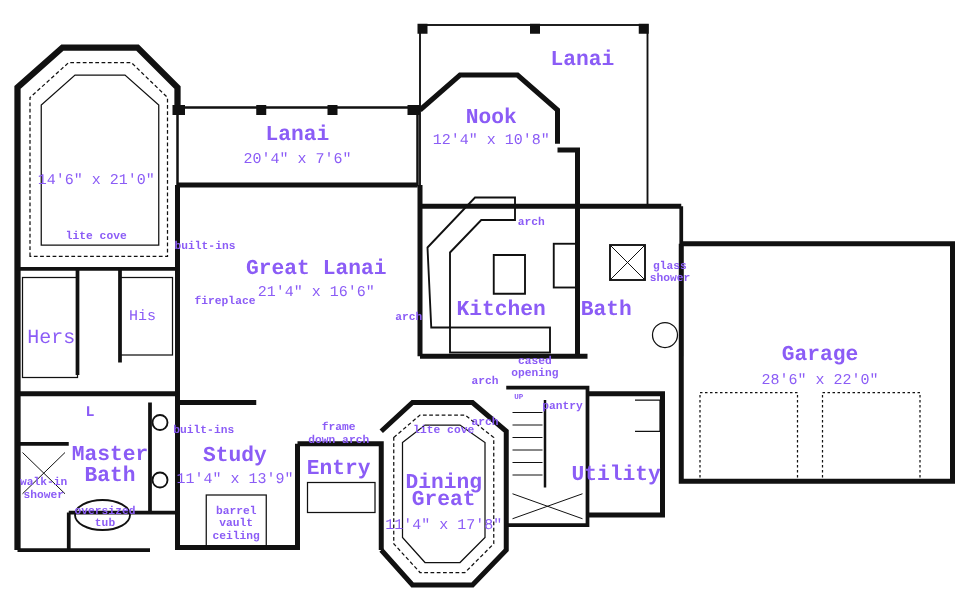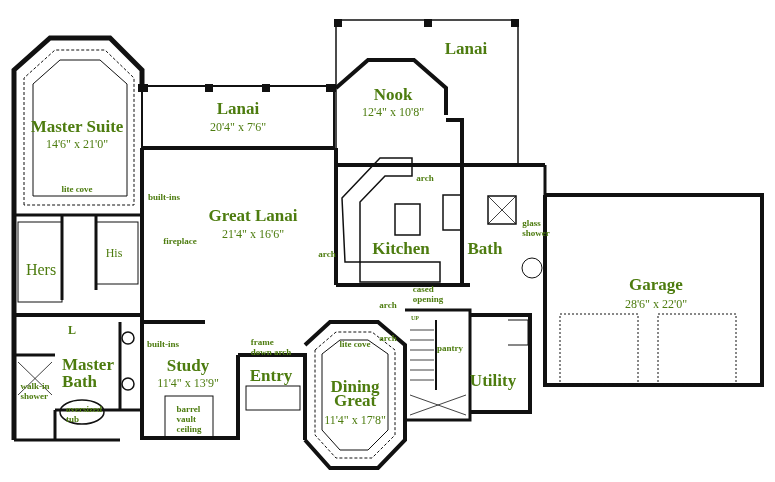--- a/index.html
+++ b/index.html
@@ -5,7 +5,7 @@
   html, body { margin:0; padding:0; background:#ffffff; }
   #plan { position:relative; width:775px; height:482px; overflow:hidden; background:#fff; }
   svg.walls { position:absolute; left:0; top:0; }
-  .lbl { position:absolute; font-family:Liberation Serif, serif; color:#4d7c0f; white-space:nowrap; line-height:1; transform:translateX(-50%); }
+  .lbl { position:absolute; font-family:Liberation Mono, monospace; color:#8b5cf6; text-align:center; white-space:nowrap; line-height:1; transform:translateX(-50%); }
   .room { font-weight:bold; font-size:17px; }
   .dim { font-size:12px; }
   .note { font-size:9px; font-weight:bold; }

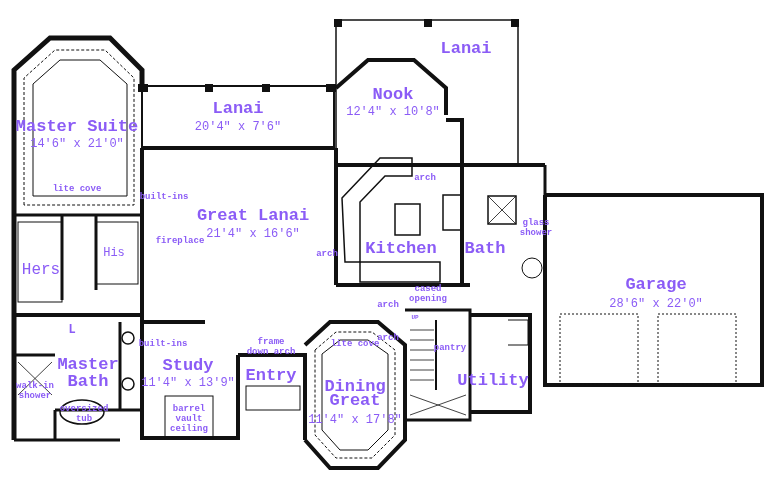--- a/index.html
+++ b/index.html
@@ -135,7 +135,6 @@
     </g>
   </svg>
 
-  <div class="lbl room" style="left:77px;top:118px">Master Suite</div>
   <div class="lbl dim" style="left:77px;top:138px">14'6" x 21'0"</div>
   <div class="lbl note" style="left:77px;top:185px">lite cove</div>
 

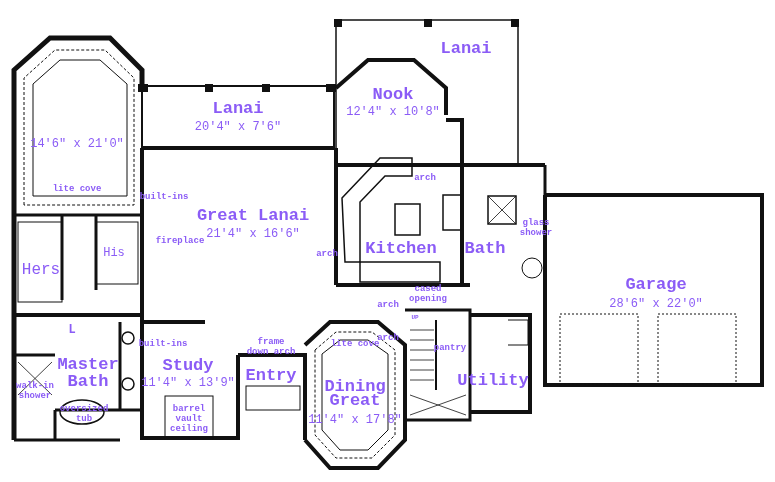--- a/index.html
+++ b/index.html
@@ -184,7 +184,7 @@
   <div class="lbl note" style="left:327px;top:250px">arch</div>
   <div class="lbl note" style="left:388px;top:301px">arch</div>
   <div class="lbl note" style="left:388px;top:334px">arch</div>
-  <div class="lbl note" style="left:536px;top:219px;line-height:1.1">
+  <div class="lbl note" style="left:536px;top:209px;line-height:1.1">
     <div>glass</div>
       <div>shower</div>
   </div>

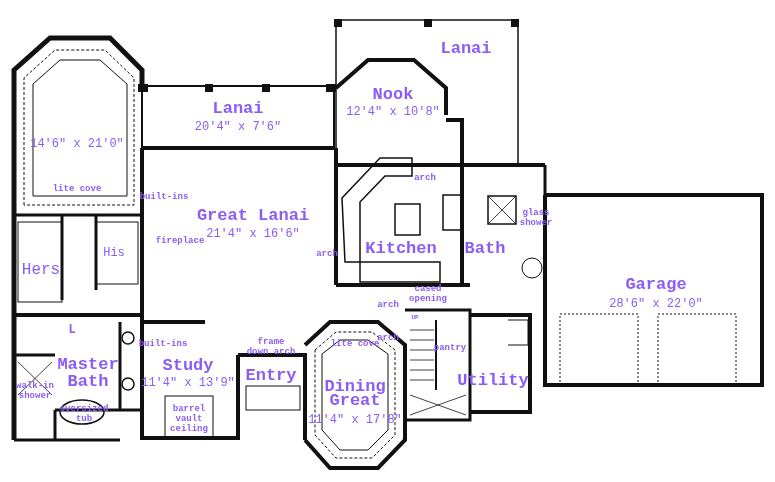--- a/index.html
+++ b/index.html
@@ -192,7 +192,7 @@
     <div>cased</div>
       <div>opening</div>
   </div>
-  <div class="lbl note" style="left:450px;top:344px">pantry</div>
+  <div class="lbl note" style="left:450px;top:321px">pantry</div>
   <div class="lbl note" style="left:415px;top:315px;font-size:6px">UP</div>
   <div class="lbl note" style="left:163px;top:340px">built-ins</div>
   <div class="lbl note" style="left:271px;top:338px;line-height:1.1">

